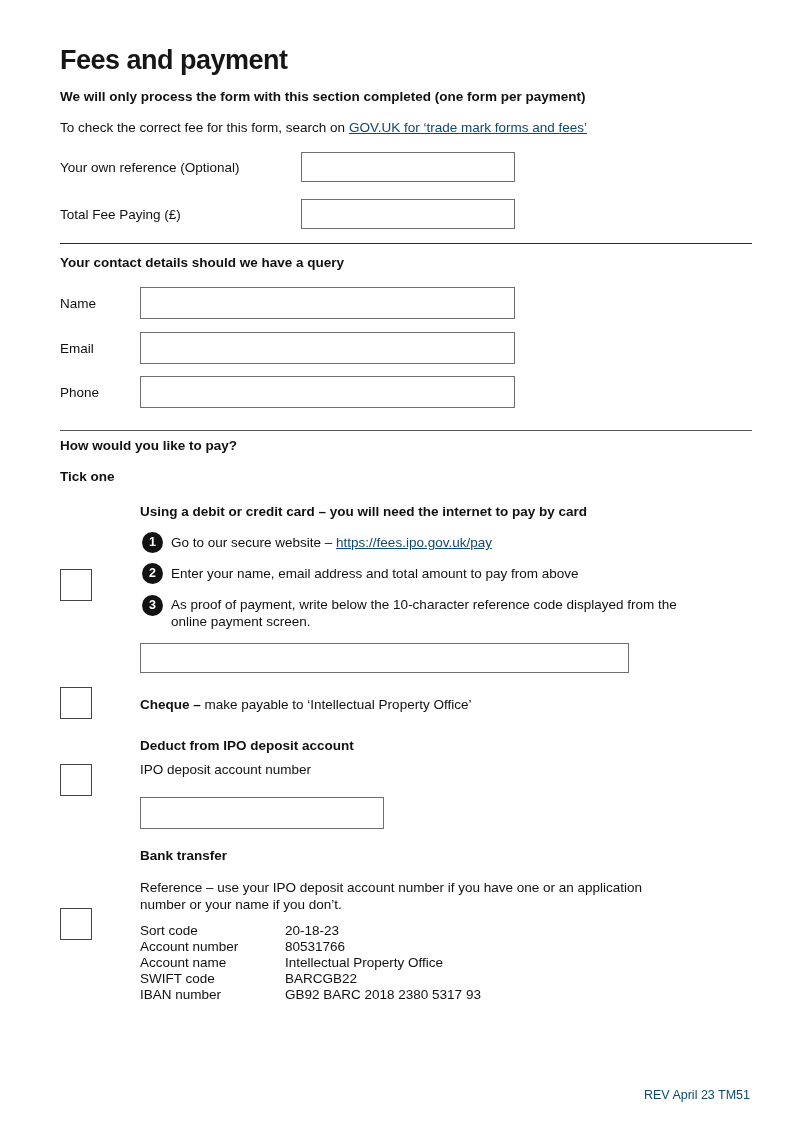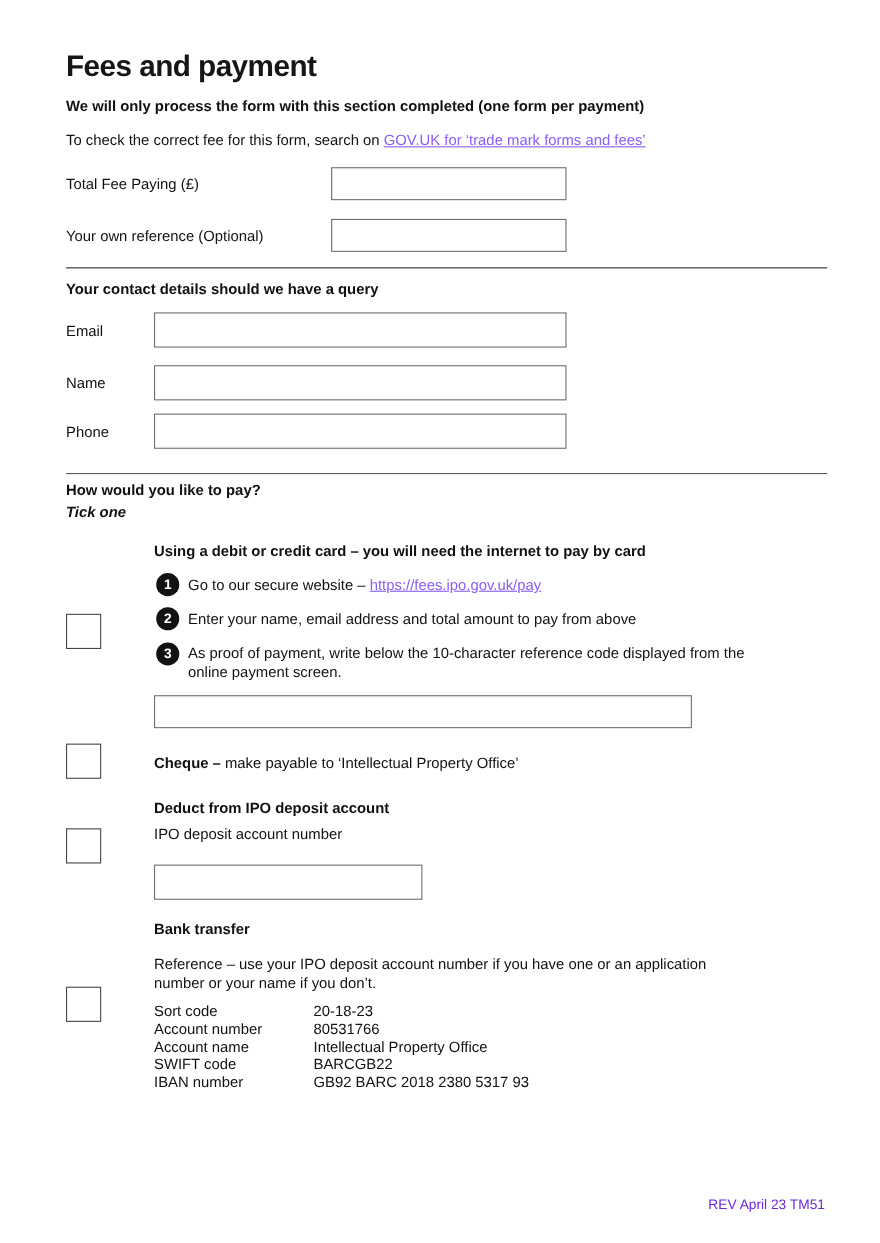--- a/index.html
+++ b/index.html
@@ -18,7 +18,7 @@
   }
   .note { margin-top: 13px; font-weight: bold; line-height: 16px; }
   .fee-check { margin-top: 15px; line-height: 16px; }
-  a.link, .link { color: #8b5cf6; text-decoration: underline; cursor: pointer; }
+  a.link, .link { color: #0c4a6e; text-decoration: underline; cursor: pointer; }
 
   .field-row { display: flex; align-items: center; }
   .fee-row { margin-top: 16px; }

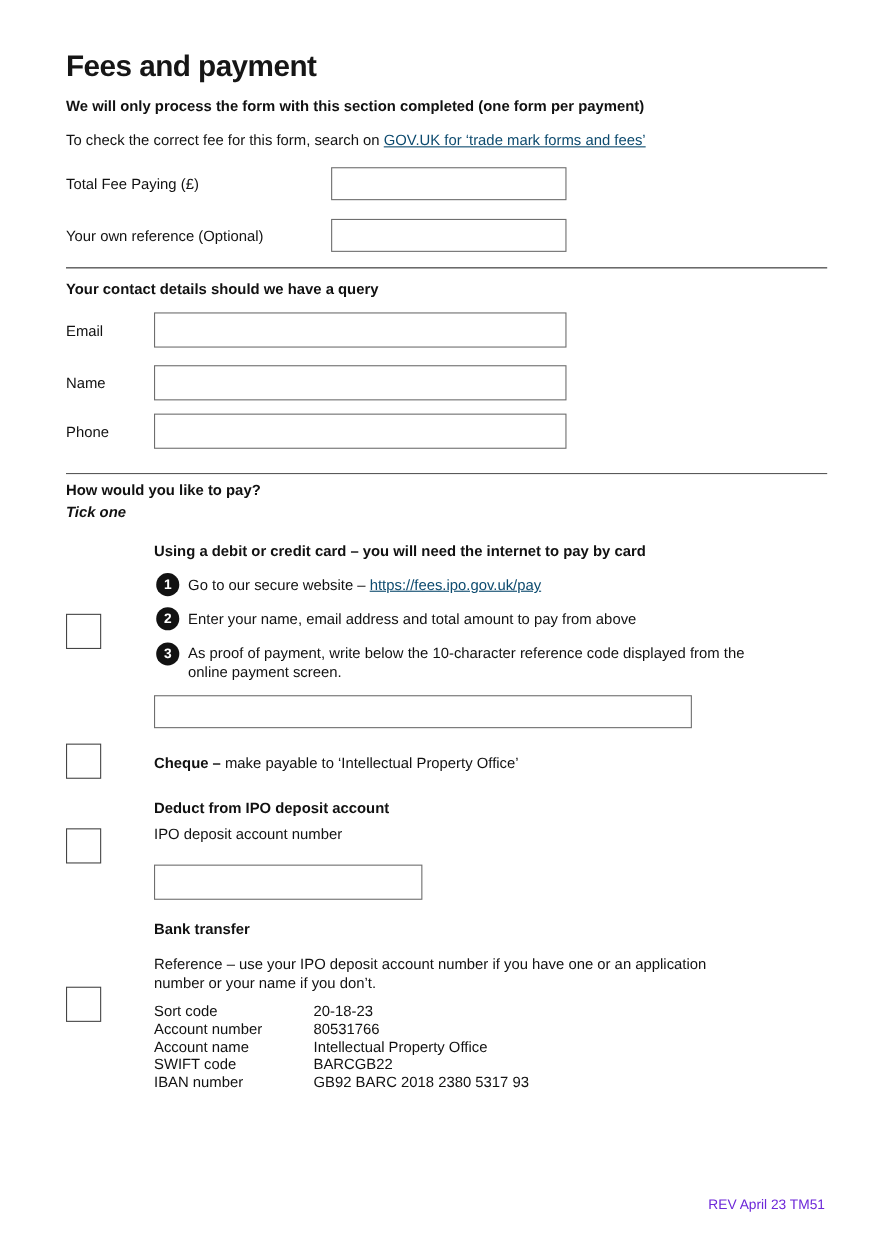--- a/index.html
+++ b/index.html
@@ -102,12 +102,12 @@
   <p class="fee-check"><span>To check the correct fee for this form, search on </span><a class="link" href="#">GOV.UK for ‘trade mark forms and fees’</a></p>
 
   <div class="field-row fee-row">
+    <span class="fee-label">Your own reference (Optional)</span>
+    <input type="text" class="box-input fee-input" style="">
+  </div>
+
+  <div class="field-row fee-row">
     <span class="fee-label">Total Fee Paying (£)</span>
-    <input type="text" class="box-input fee-input" style="">
-  </div>
-
-  <div class="field-row fee-row">
-    <span class="fee-label">Your own reference (Optional)</span>
     <input type="text" class="box-input fee-input" style="">
   </div>
 

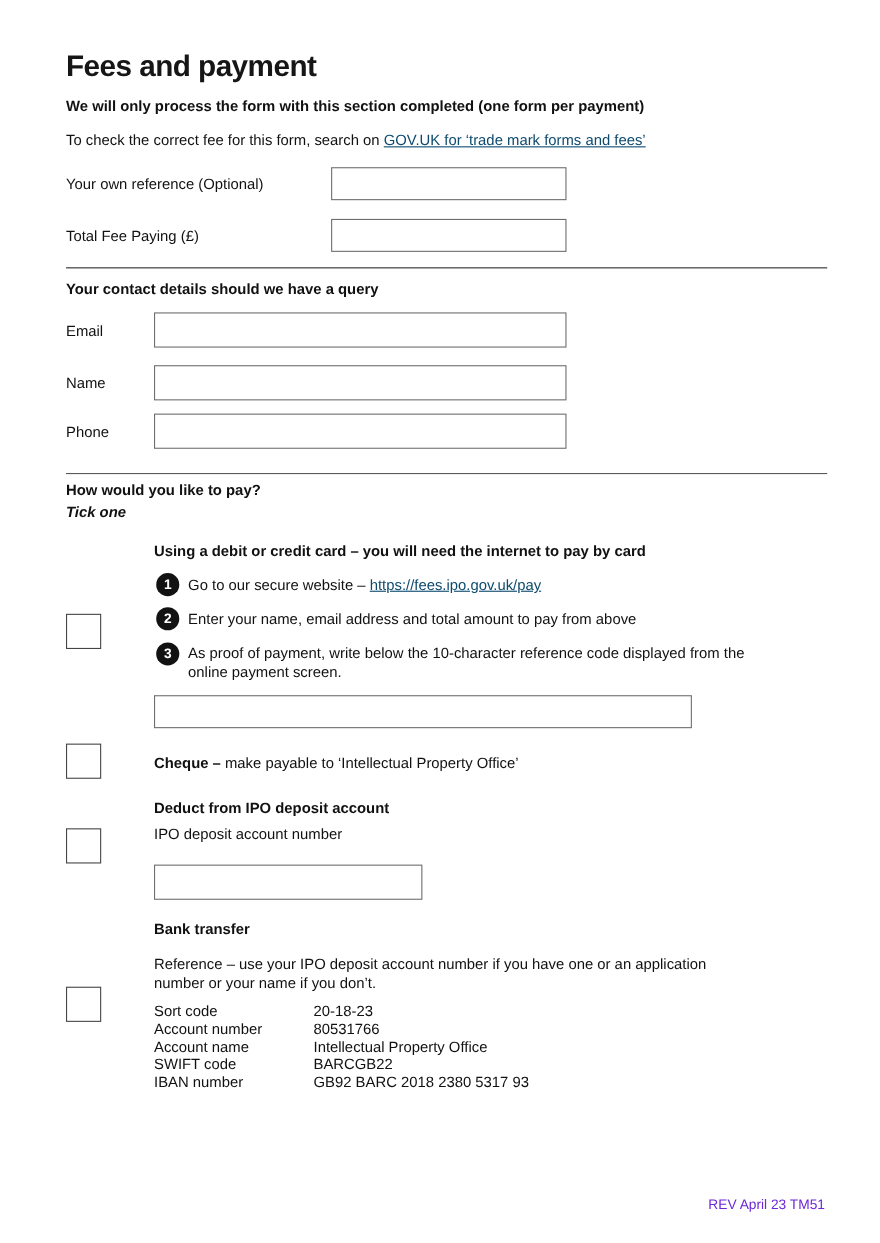--- a/index.html
+++ b/index.html
@@ -115,13 +115,13 @@
 
   <p class="section-heading">Your contact details should we have a query</p>
 
+  <div class="field-row contact-row first">
+    <span class="contact-label">Name</span>
+    <input type="text" class="box-input contact-input" style="">
+  </div>
+
   <div class="field-row contact-row">
     <span class="contact-label">Email</span>
-    <input type="text" class="box-input contact-input" style="">
-  </div>
-
-  <div class="field-row contact-row first">
-    <span class="contact-label">Name</span>
     <input type="text" class="box-input contact-input" style="">
   </div>
 

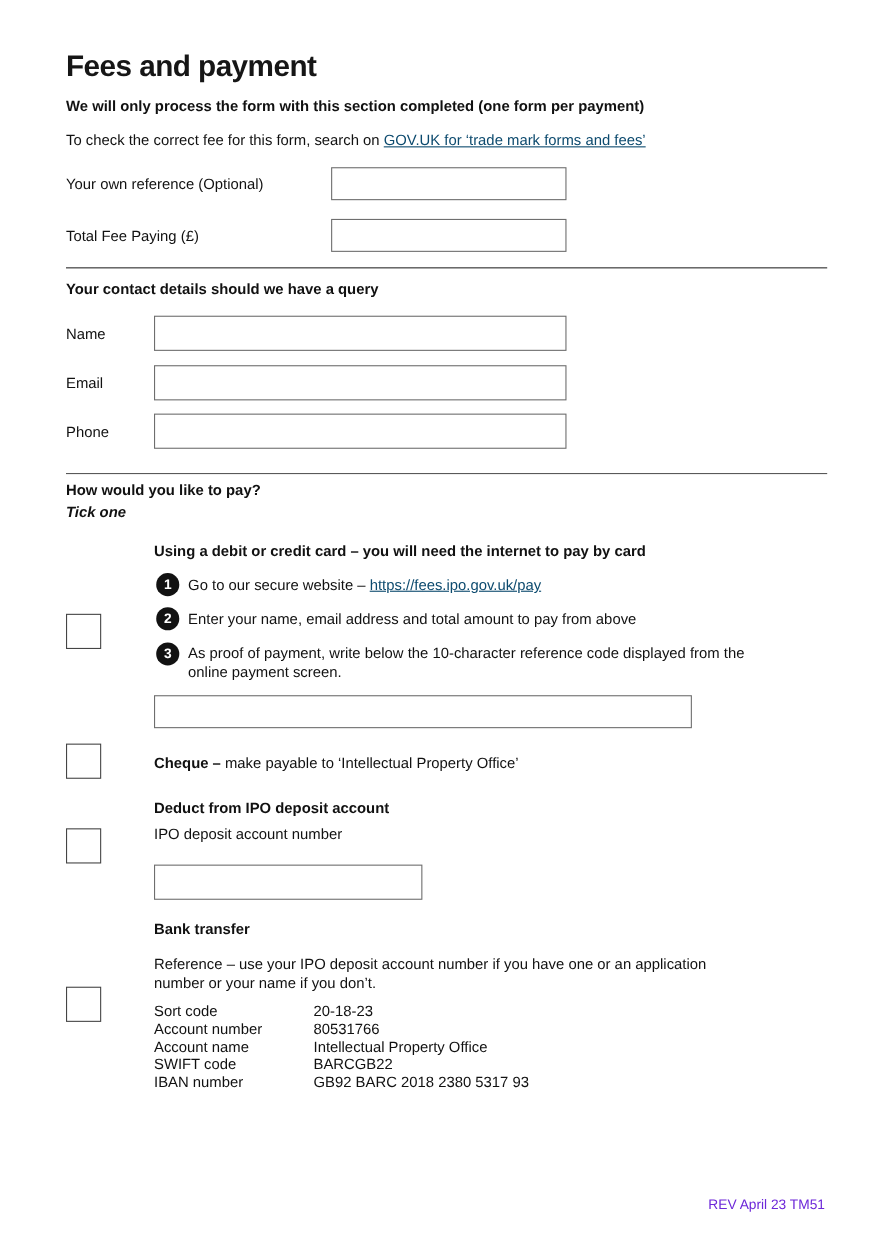--- a/index.html
+++ b/index.html
@@ -43,7 +43,7 @@
   .contact-input { width: 375px; height: 32px; }
 
   .pay-heading { margin-top: 7px; font-weight: bold; line-height: 16px; }
-  .tick-one { margin-top: 4px; font-weight: bold; line-height: 16px; font-style: italic; }
+  .tick-one { margin-top: 15px; font-weight: bold; line-height: 16px; }
 
   .option { display: flex; align-items: center; }
   .option-card    { margin-top: 12px; }

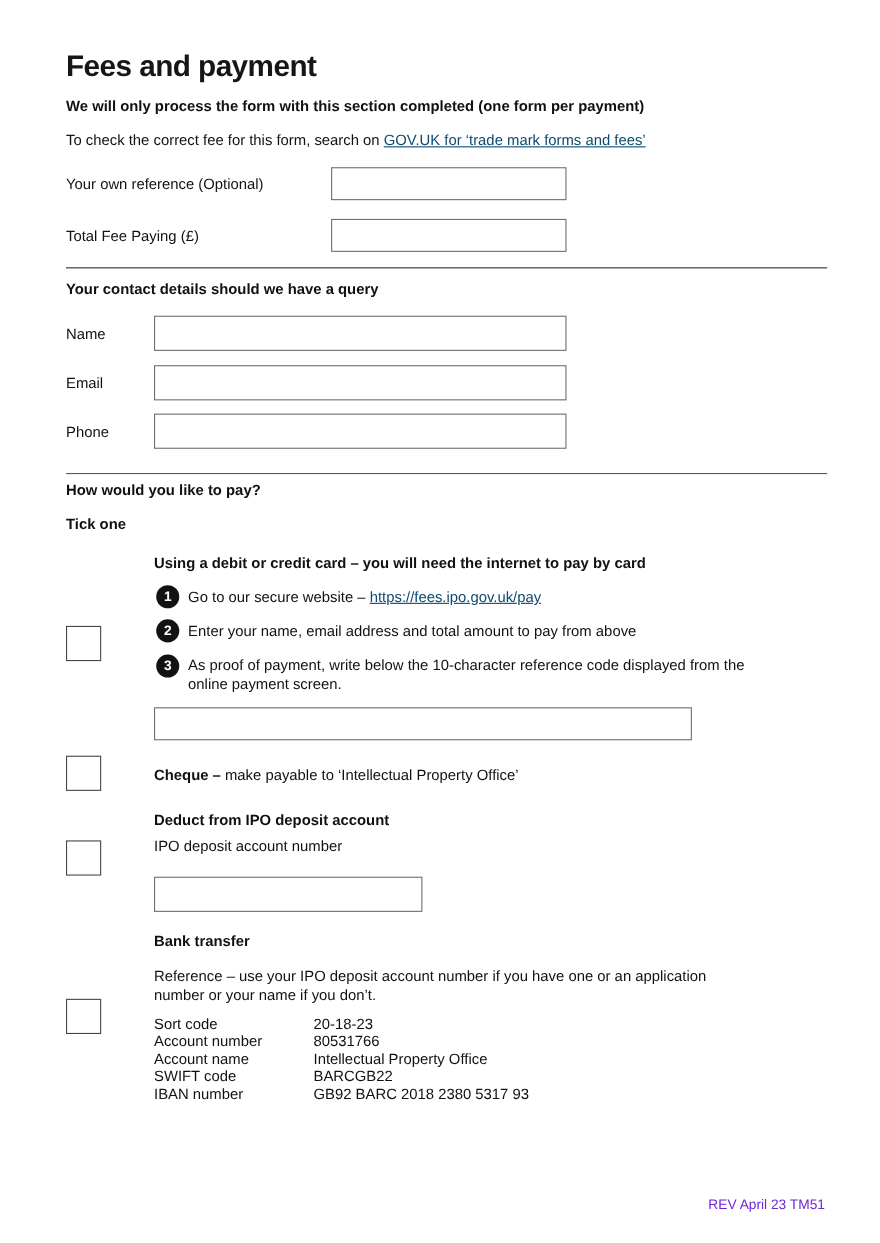--- a/index.html
+++ b/index.html
@@ -87,7 +87,7 @@
 
   .footer {
     position: absolute; top: 1088px; right: 50px;
-    font-size: 12.5px; line-height: 14px; color: #6d28d9;
+    font-size: 12.5px; line-height: 14px; color: #0c4a6e;
   }
 </style>
 </head>

